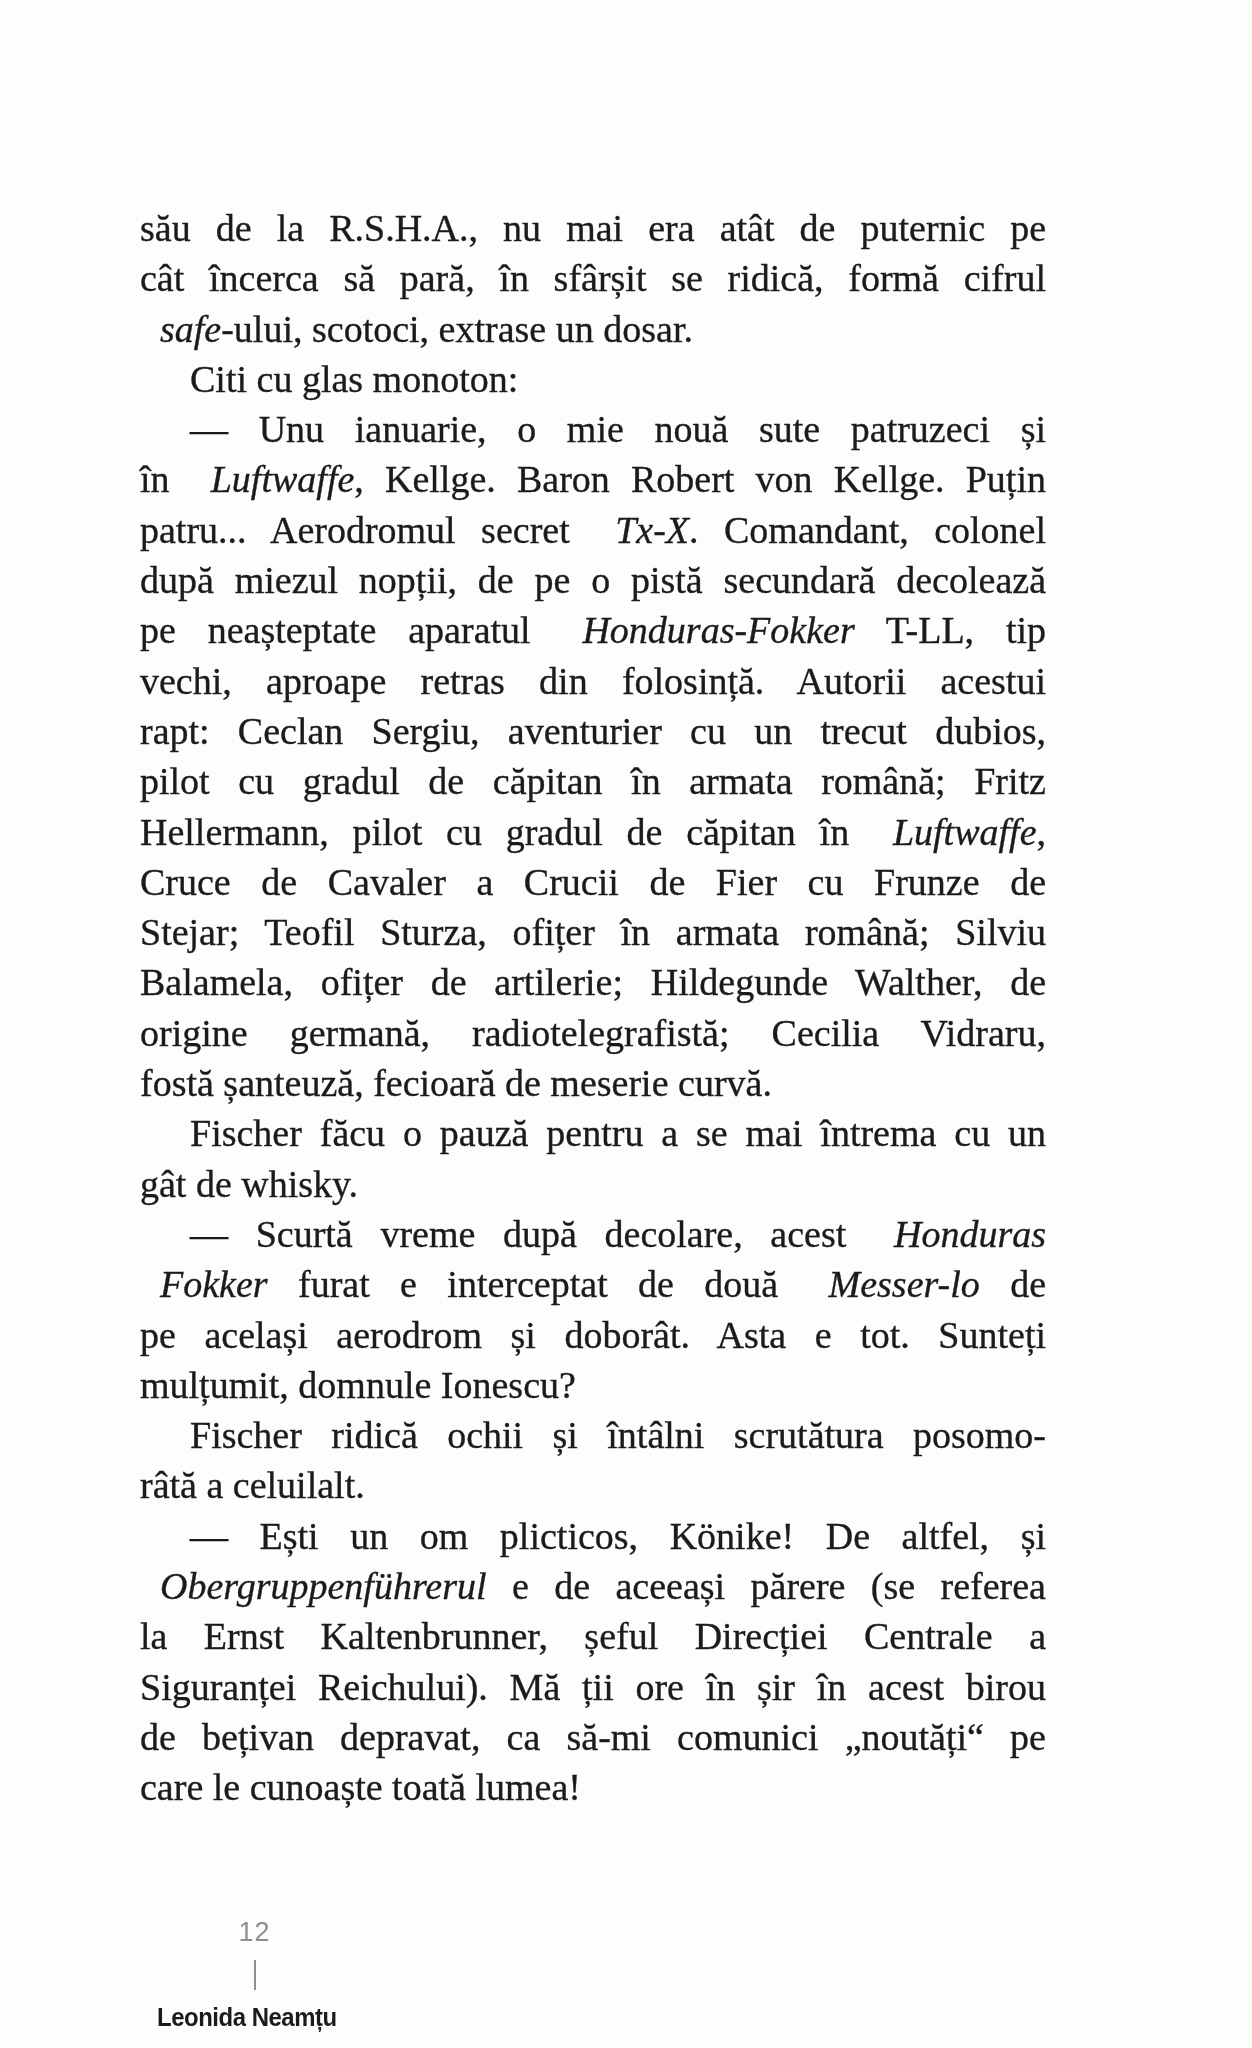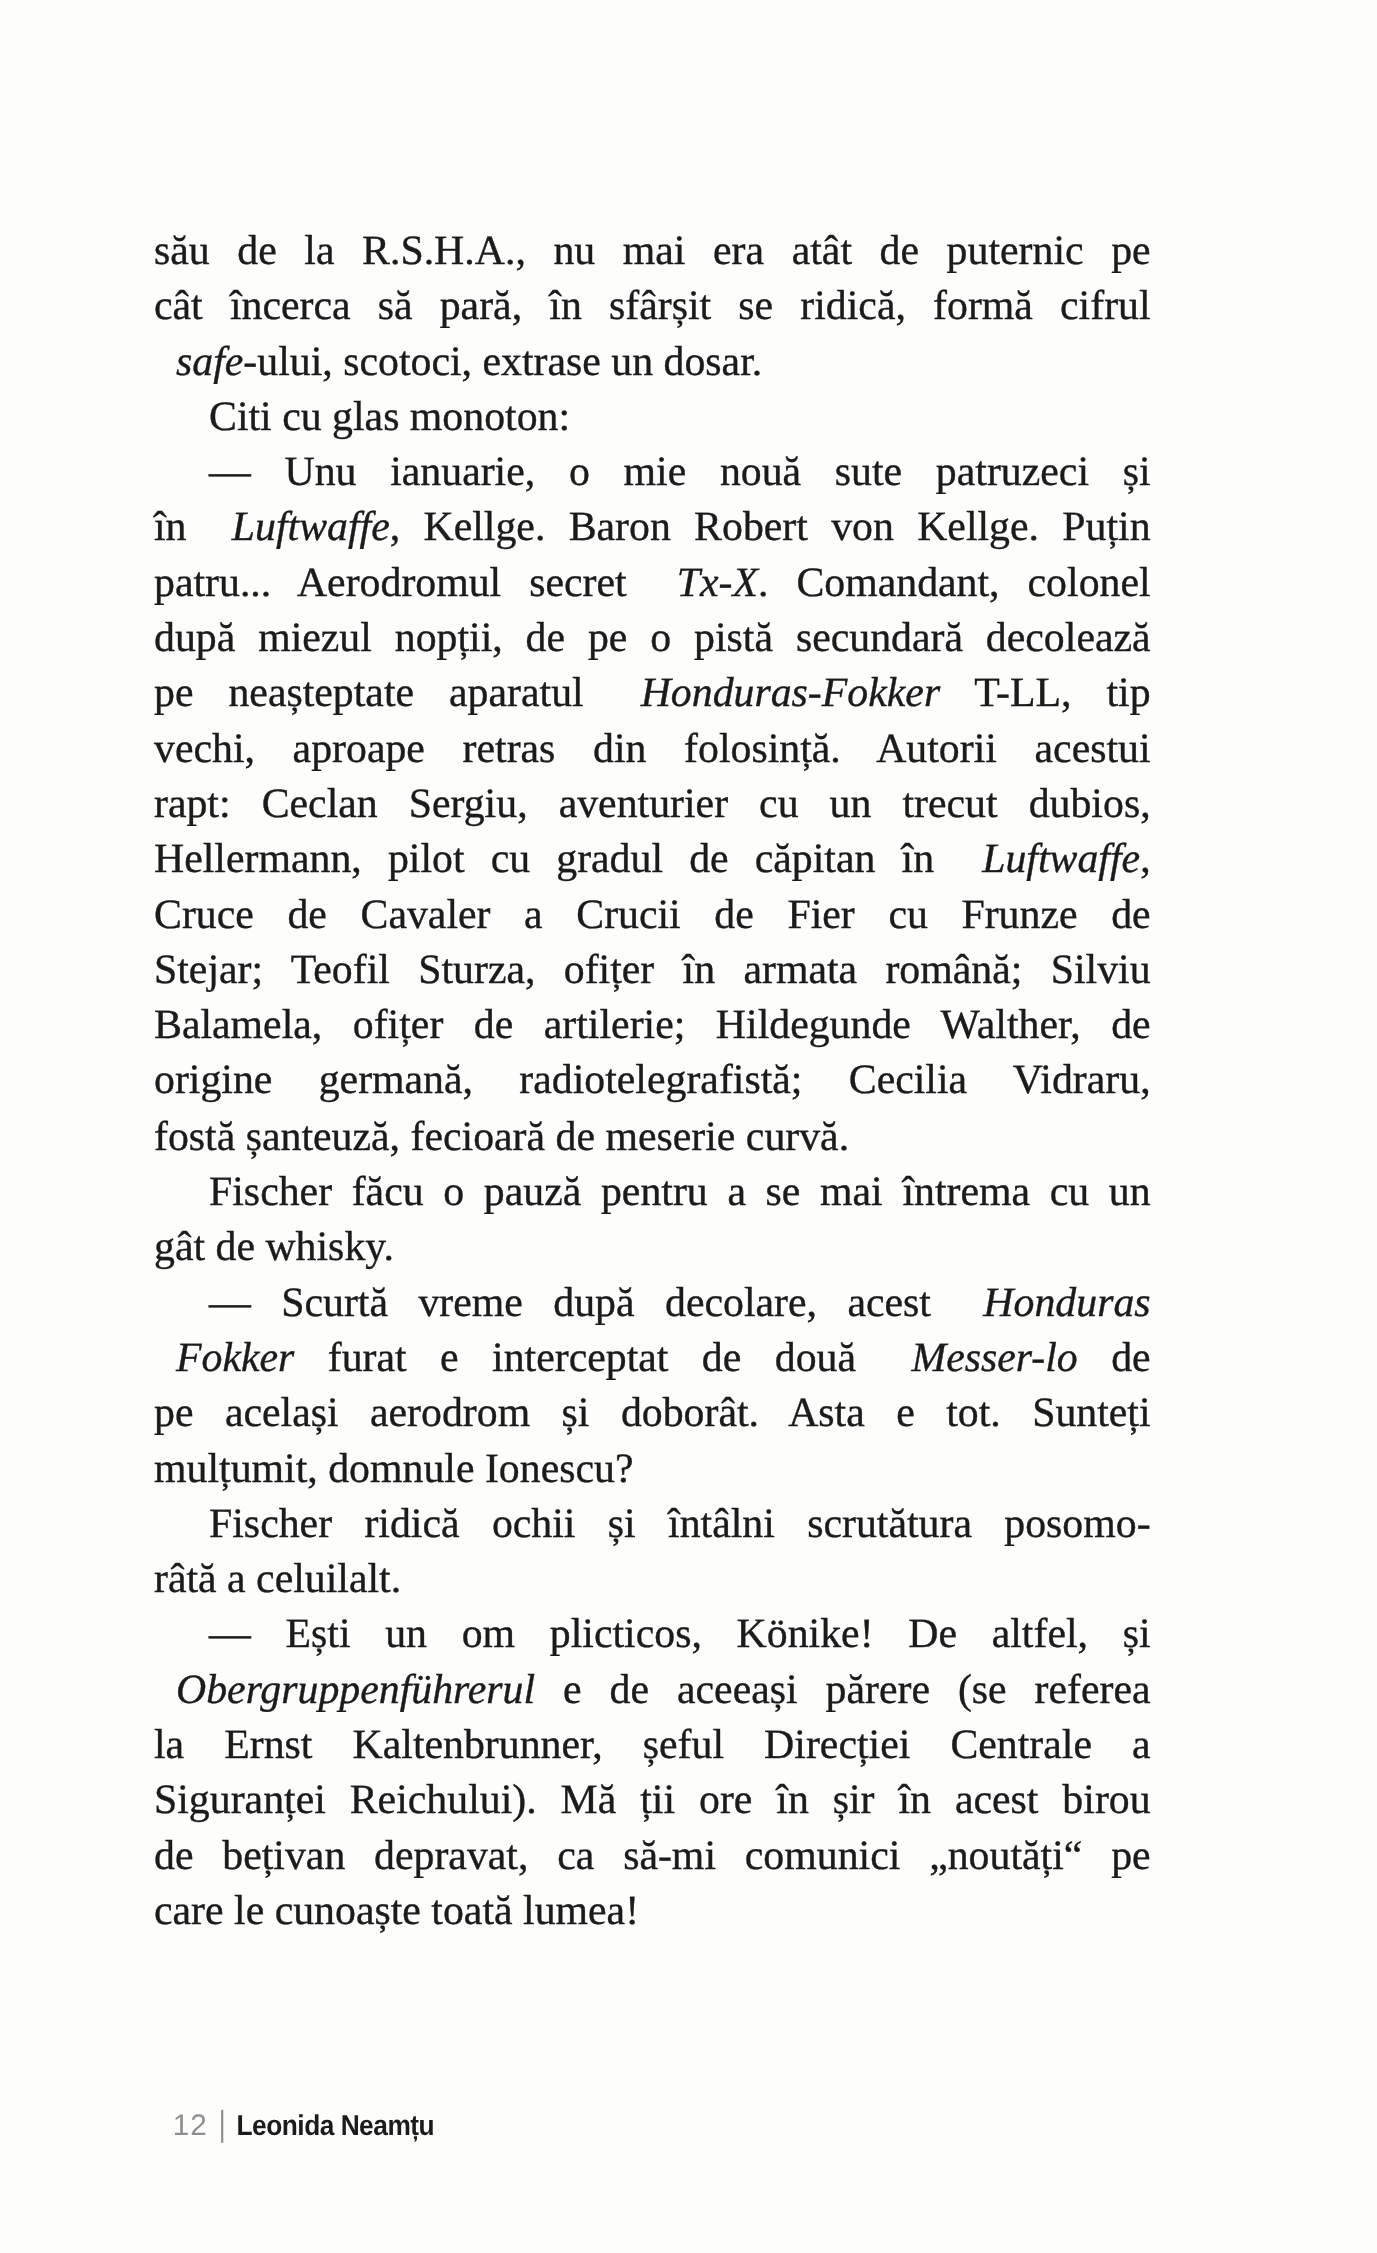--- a/index.html
+++ b/index.html
@@ -87,6 +87,7 @@
       <div class="line just"><span>pe neașteptate aparatul </span><i>Honduras-Fokker</i><span> T-LL, tip</span></div>
       <div class="line just"><span>vechi, aproape retras din folosință. Autorii acestui</span></div>
       <div class="line just"><span>rapt: Ceclan Sergiu, aventurier cu un trecut dubios,</span></div>
+      <div class="line just"><span>pilot cu gradul de căpitan în armata română; Fritz</span></div>
       <div class="line just"><span>Hellermann, pilot cu gradul de căpitan în </span><i>Luftwaffe</i><span>,</span></div>
       <div class="line just"><span>Cruce de Cavaler a Crucii de Fier cu Frunze de</span></div>
       <div class="line just"><span>Stejar; Teofil Sturza, ofițer în armata română; Silviu</span></div>

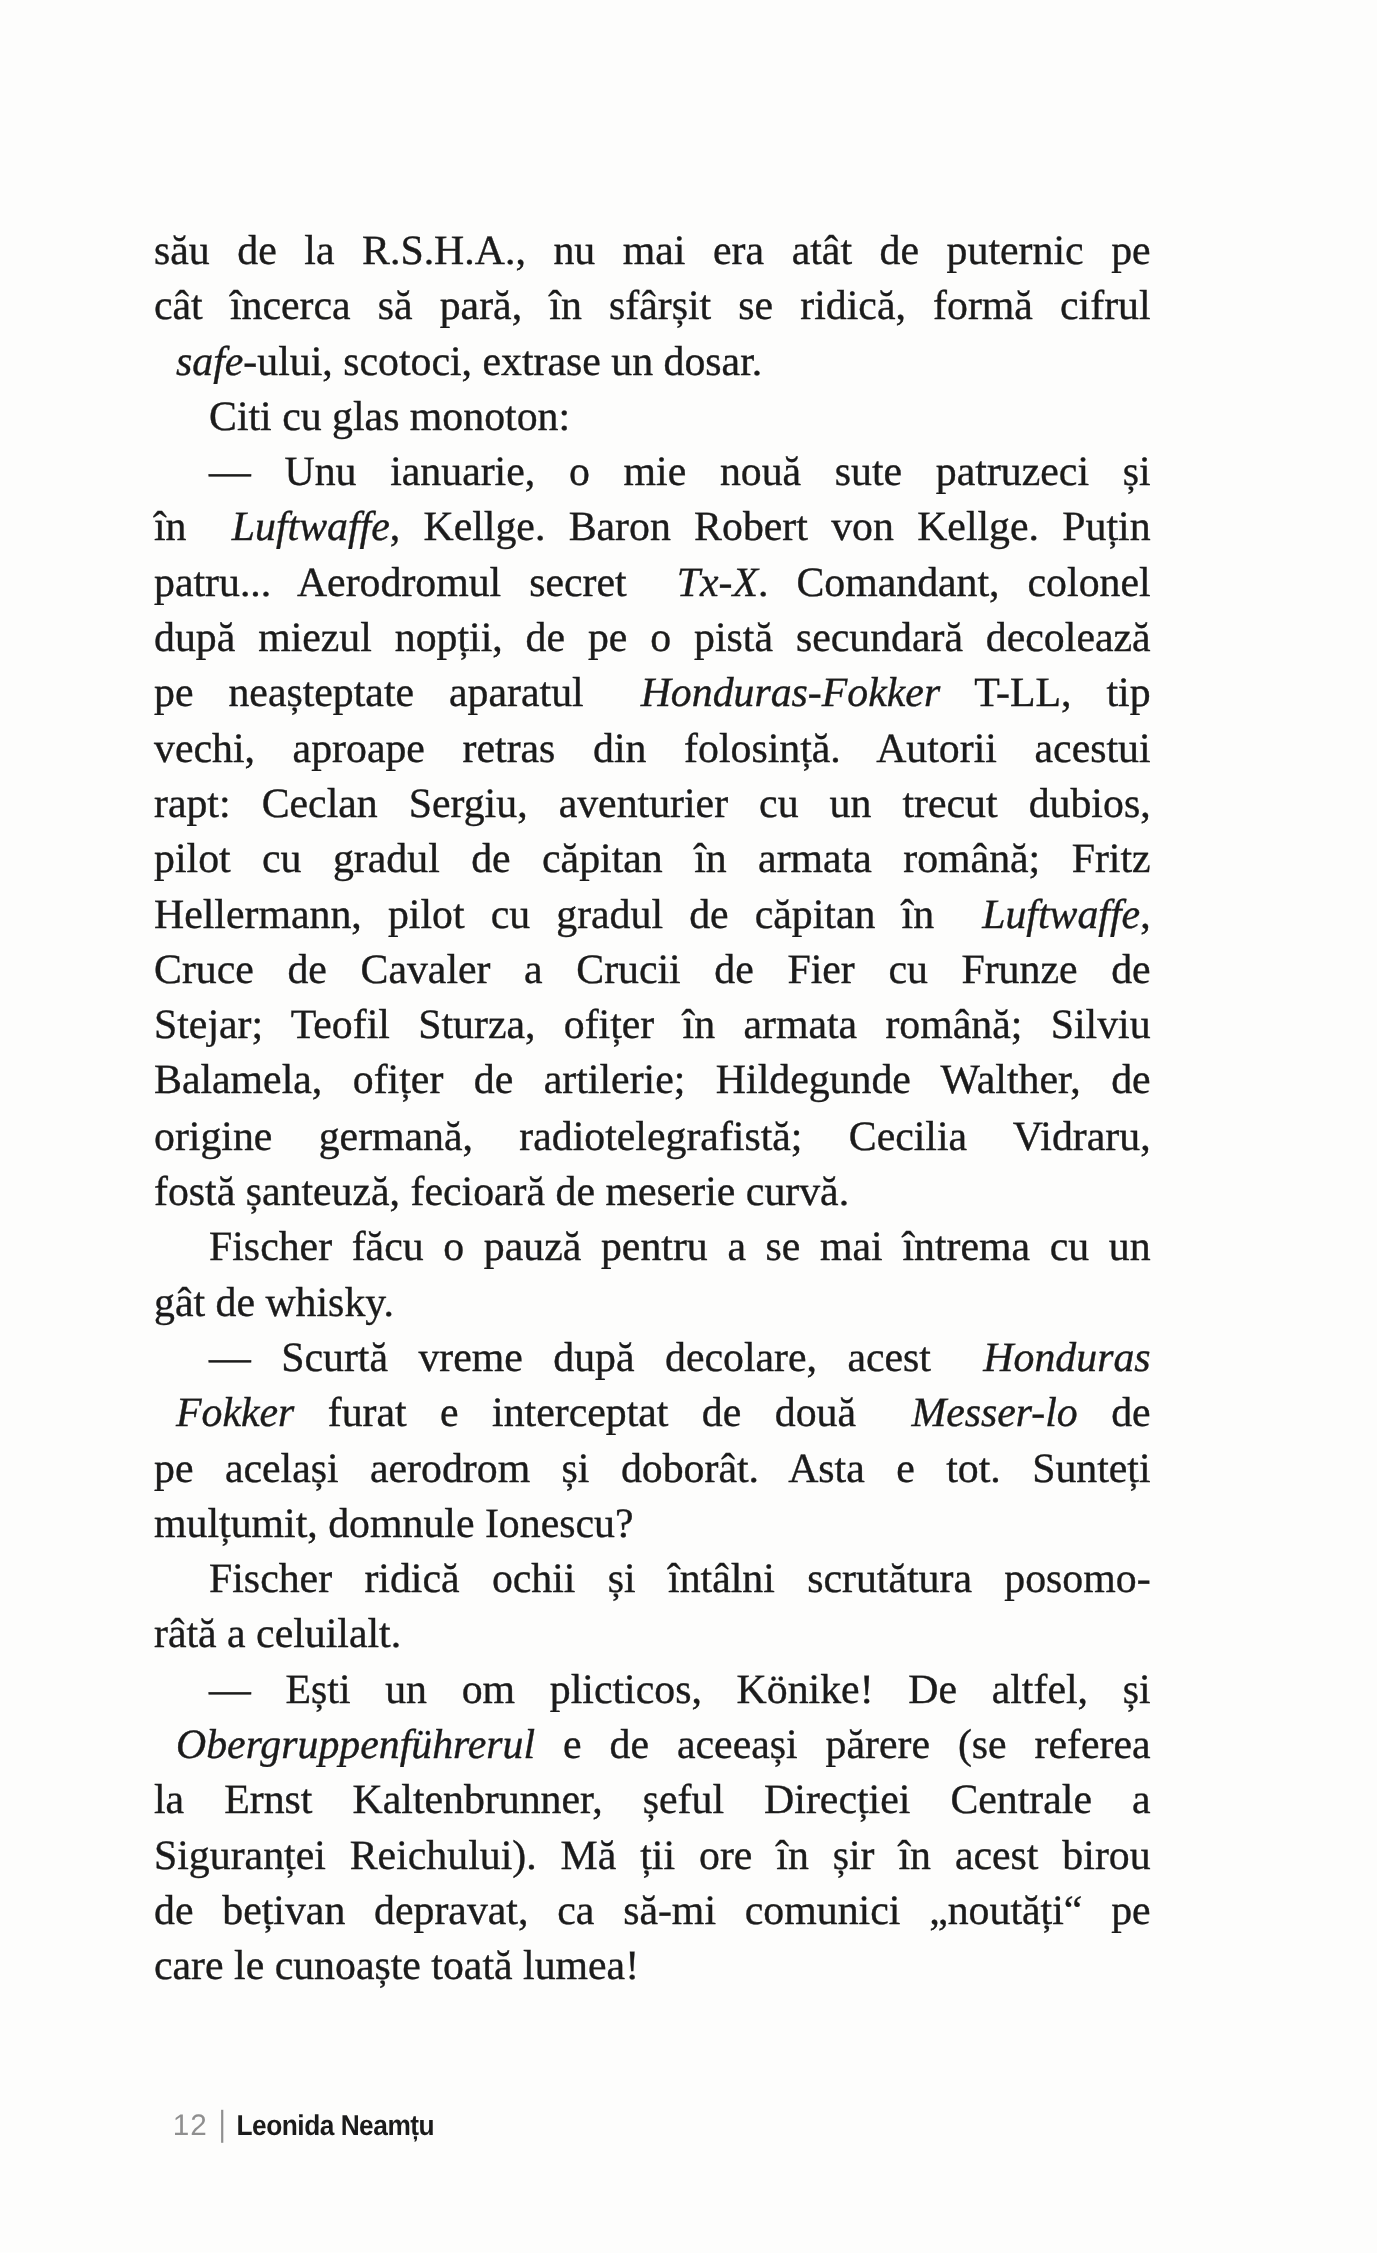--- a/index.html
+++ b/index.html
@@ -48,6 +48,7 @@
     align-items: center;
     gap: 12px;
     font-family: "Liberation Sans", sans-serif;
+    flex-direction: column;
   }
   .footer .pnum {
     font-size: 27px;

